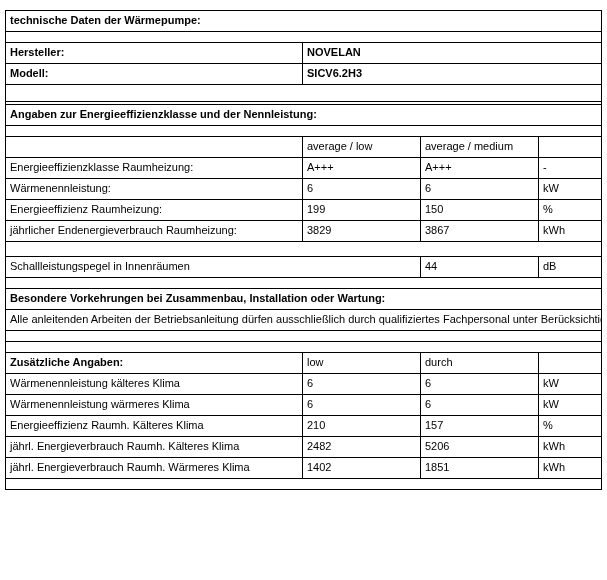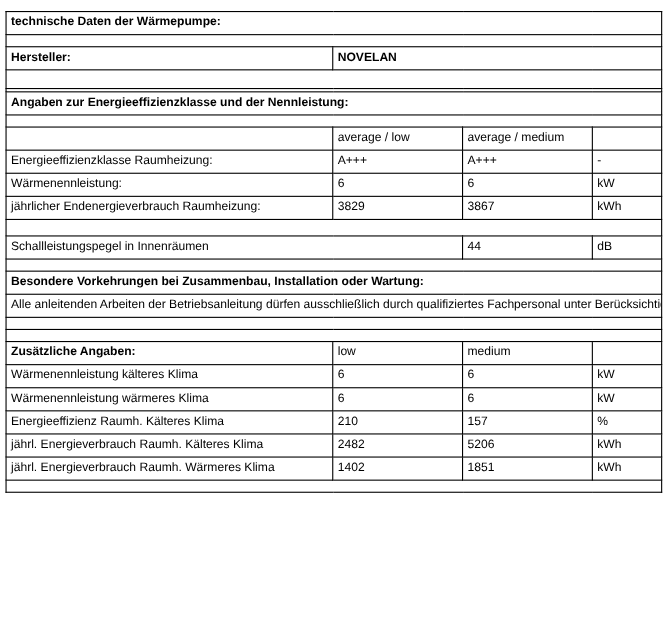--- a/index.html
+++ b/index.html
@@ -67,6 +67,10 @@
     <tr>
       <td class="b">Hersteller:</td>
       <td colspan="3" class="b">NOVELAN</td>
+    </tr>
+    <tr>
+      <td class="b">Modell:</td>
+      <td colspan="3" class="b">SICV6.2H3</td>
     </tr>
     <tr class="sp-tall">
           <td colspan="4"></td>

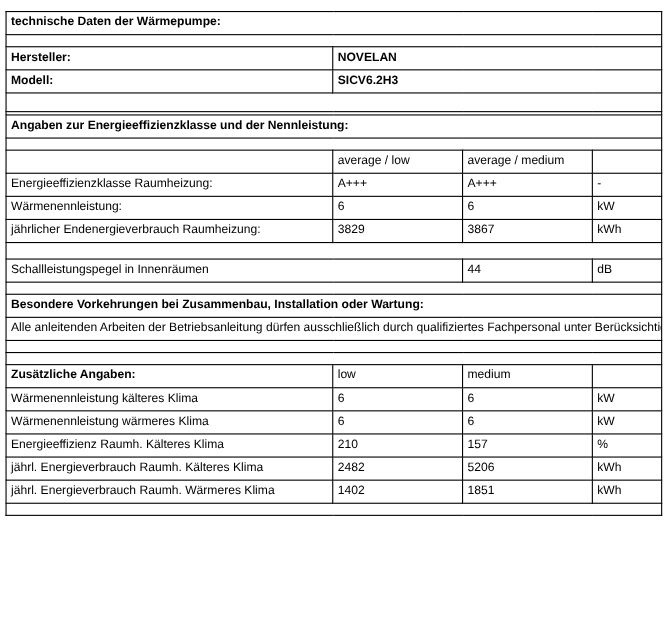--- a/index.html
+++ b/index.html
@@ -104,6 +104,12 @@
       <td class="c">kW</td>
     </tr>
     <tr>
+      <td>Energieeffizienz Raumheizung:</td>
+      <td class="c">199</td>
+      <td class="c">150</td>
+      <td class="c">%</td>
+    </tr>
+    <tr>
       <td>jährlicher Endenergieverbrauch Raumheizung:</td>
       <td class="c">3829</td>
       <td class="c">3867</td>

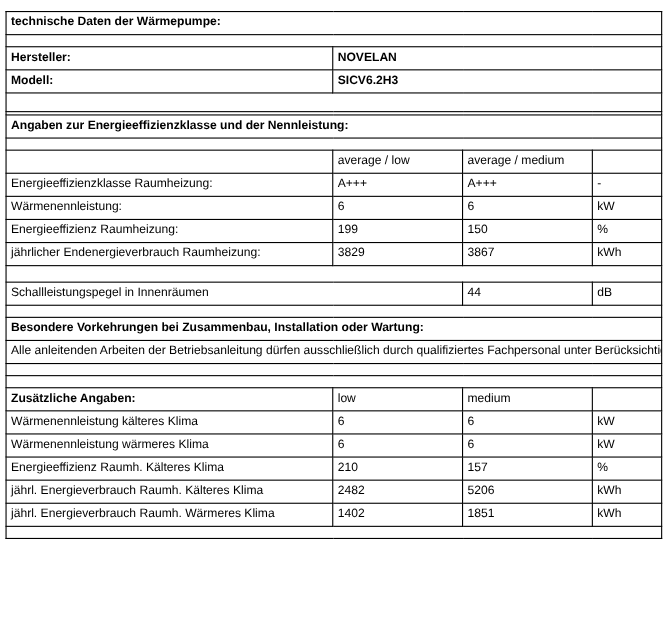--- a/index.html
+++ b/index.html
@@ -143,7 +143,7 @@
     <tr>
       <td class="b">Zusätzliche Angaben:</td>
       <td class="c">low</td>
-      <td class="c">medium</td>
+      <td class="c">durch</td>
       <td></td>
     </tr>
     <tr>

